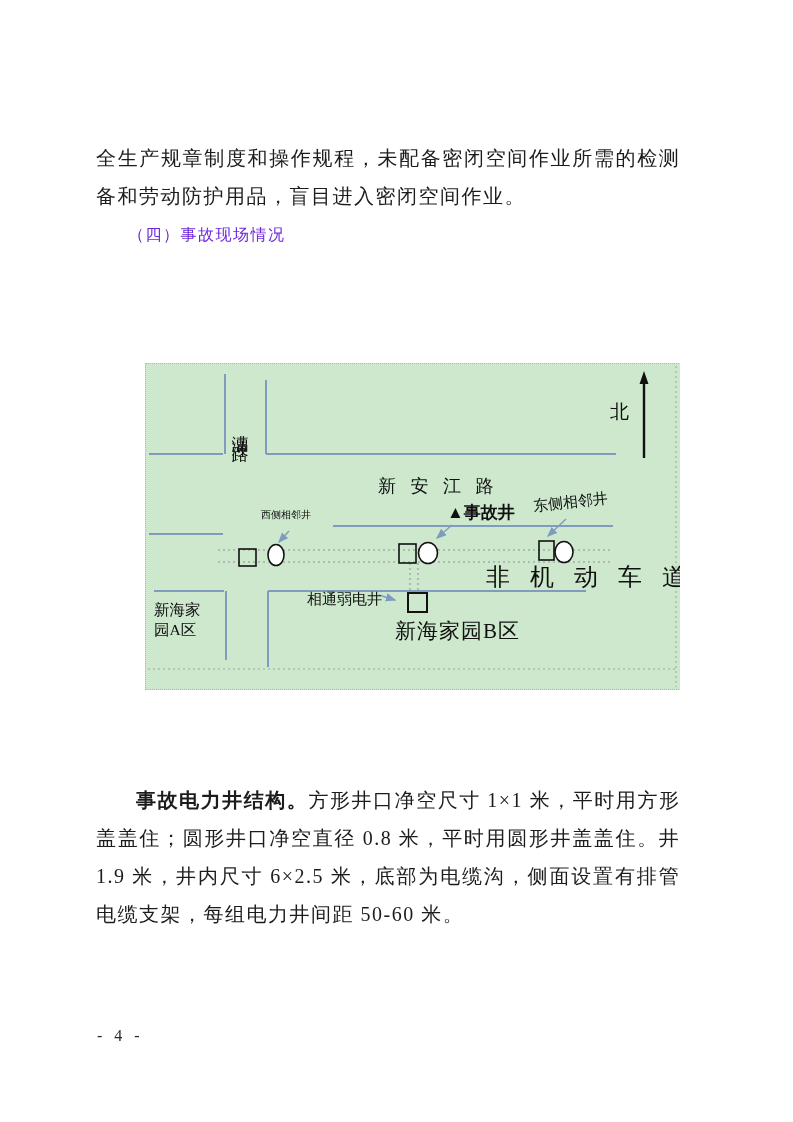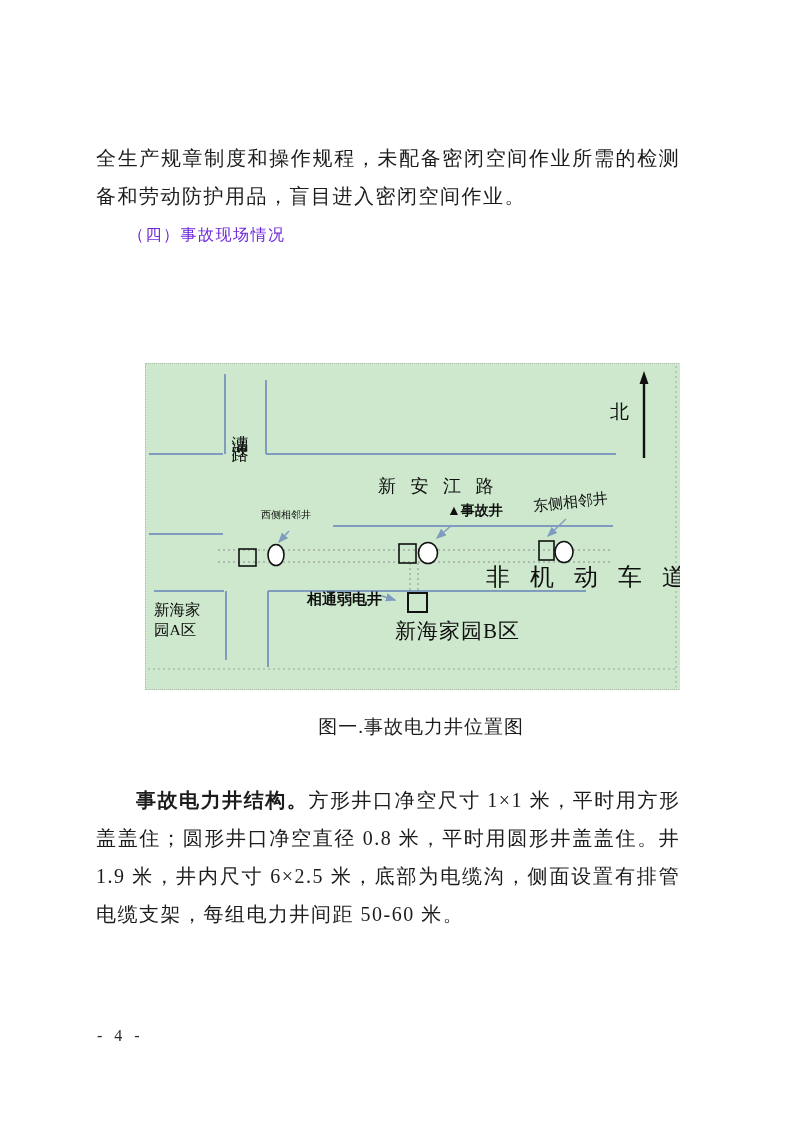--- a/index.html
+++ b/index.html
@@ -28,7 +28,7 @@
   .lbl-caochong{left:84px;top:58px;writing-mode:vertical-rl;font-size:17px;letter-spacing:5px;}
   .lbl-north{left:464px;top:37px;font-size:19px;}
   .lbl-xinanjiang{left:232px;top:112px;font-size:18px;letter-spacing:5px;}
-  .lbl-accident{left:301px;top:139px;font-size:14px;font-weight:600;}
+  .lbl-accident{left:301px;top:139px;font-size:17px;font-weight:600;}
   .lbl-east{left:387px;top:130px;font-size:15px;transform:rotate(-6deg);}
   .lbl-west{left:115px;top:145px;font-size:10px;}
   .lbl-nonmotor{left:340px;top:200px;font-size:24px;letter-spacing:7px;}

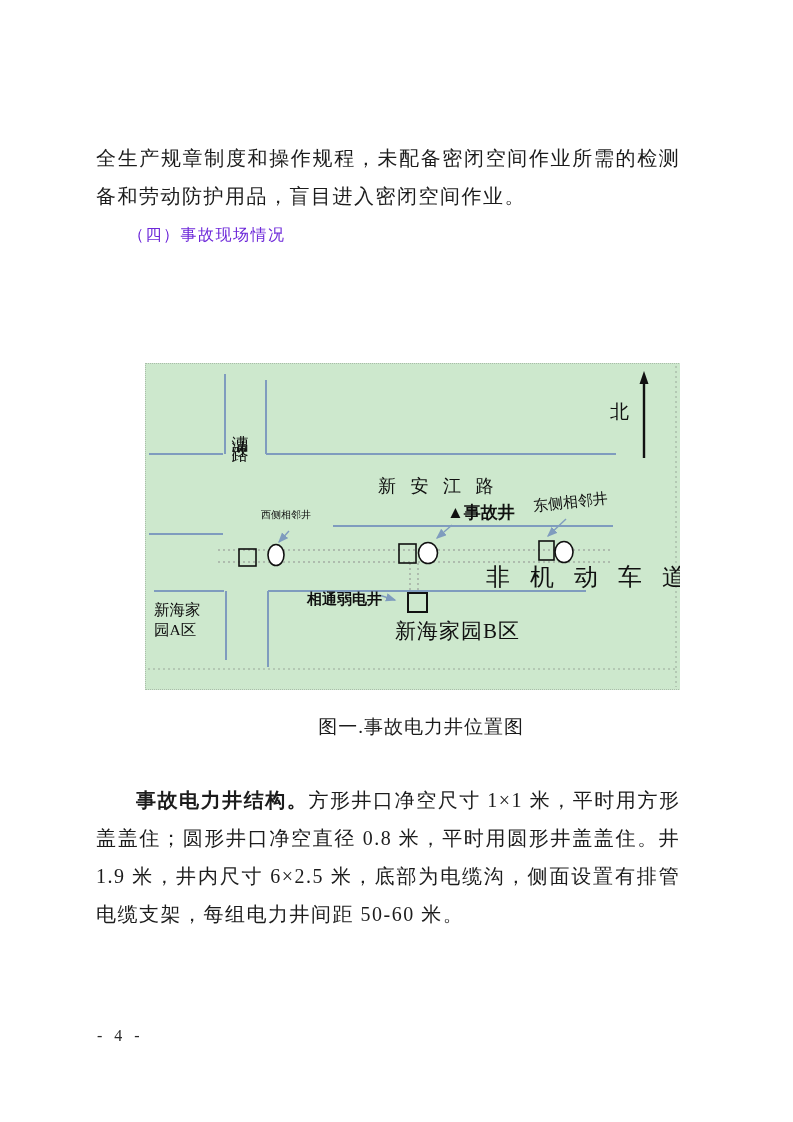--- a/index.html
+++ b/index.html
@@ -32,7 +32,7 @@
   .lbl-east{left:387px;top:130px;font-size:15px;transform:rotate(-6deg);}
   .lbl-west{left:115px;top:145px;font-size:10px;}
   .lbl-nonmotor{left:340px;top:200px;font-size:24px;letter-spacing:7px;}
-  .lbl-weak{left:161px;top:227px;font-size:15px;font-weight:bold;}
+  .lbl-weak{left:161px;top:227px;font-size:15px;}
   .lbl-communityB{left:249px;top:255px;font-size:21px;letter-spacing:1px;}
   .lbl-communityA{left:8px;top:236px;font-size:15.5px;line-height:20px;white-space:normal;width:54px;font-family:Liberation Serif, serif;}
   .caption{

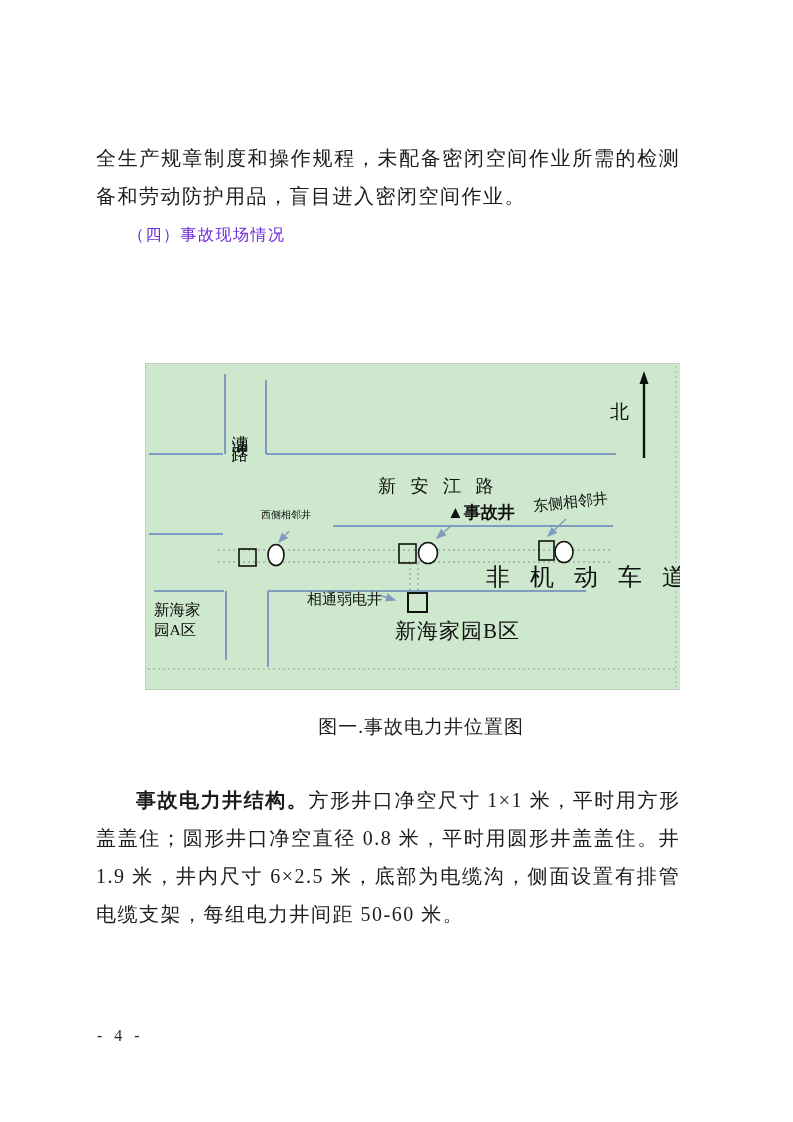--- a/index.html
+++ b/index.html
@@ -126,7 +126,6 @@
     </div>
   </div>
 
-  <div class="caption">图一.事故电力井位置图</div>
 
   <div class="body-text indent2" style="top:781px;font-family:Liberation Serif, serif;">
     <b>事故电力井结构。</b><span>方形井口净空尺寸 1×1 米，平时用方形井盖盖住；圆形井口净空直径 0.8 米，平时用圆形井盖盖住。井深 1.9 米，井内尺寸 6×2.5 米，底部为电缆沟，侧面设置有排管和电缆支架，每组电力井间距 50-60 米。</span>

